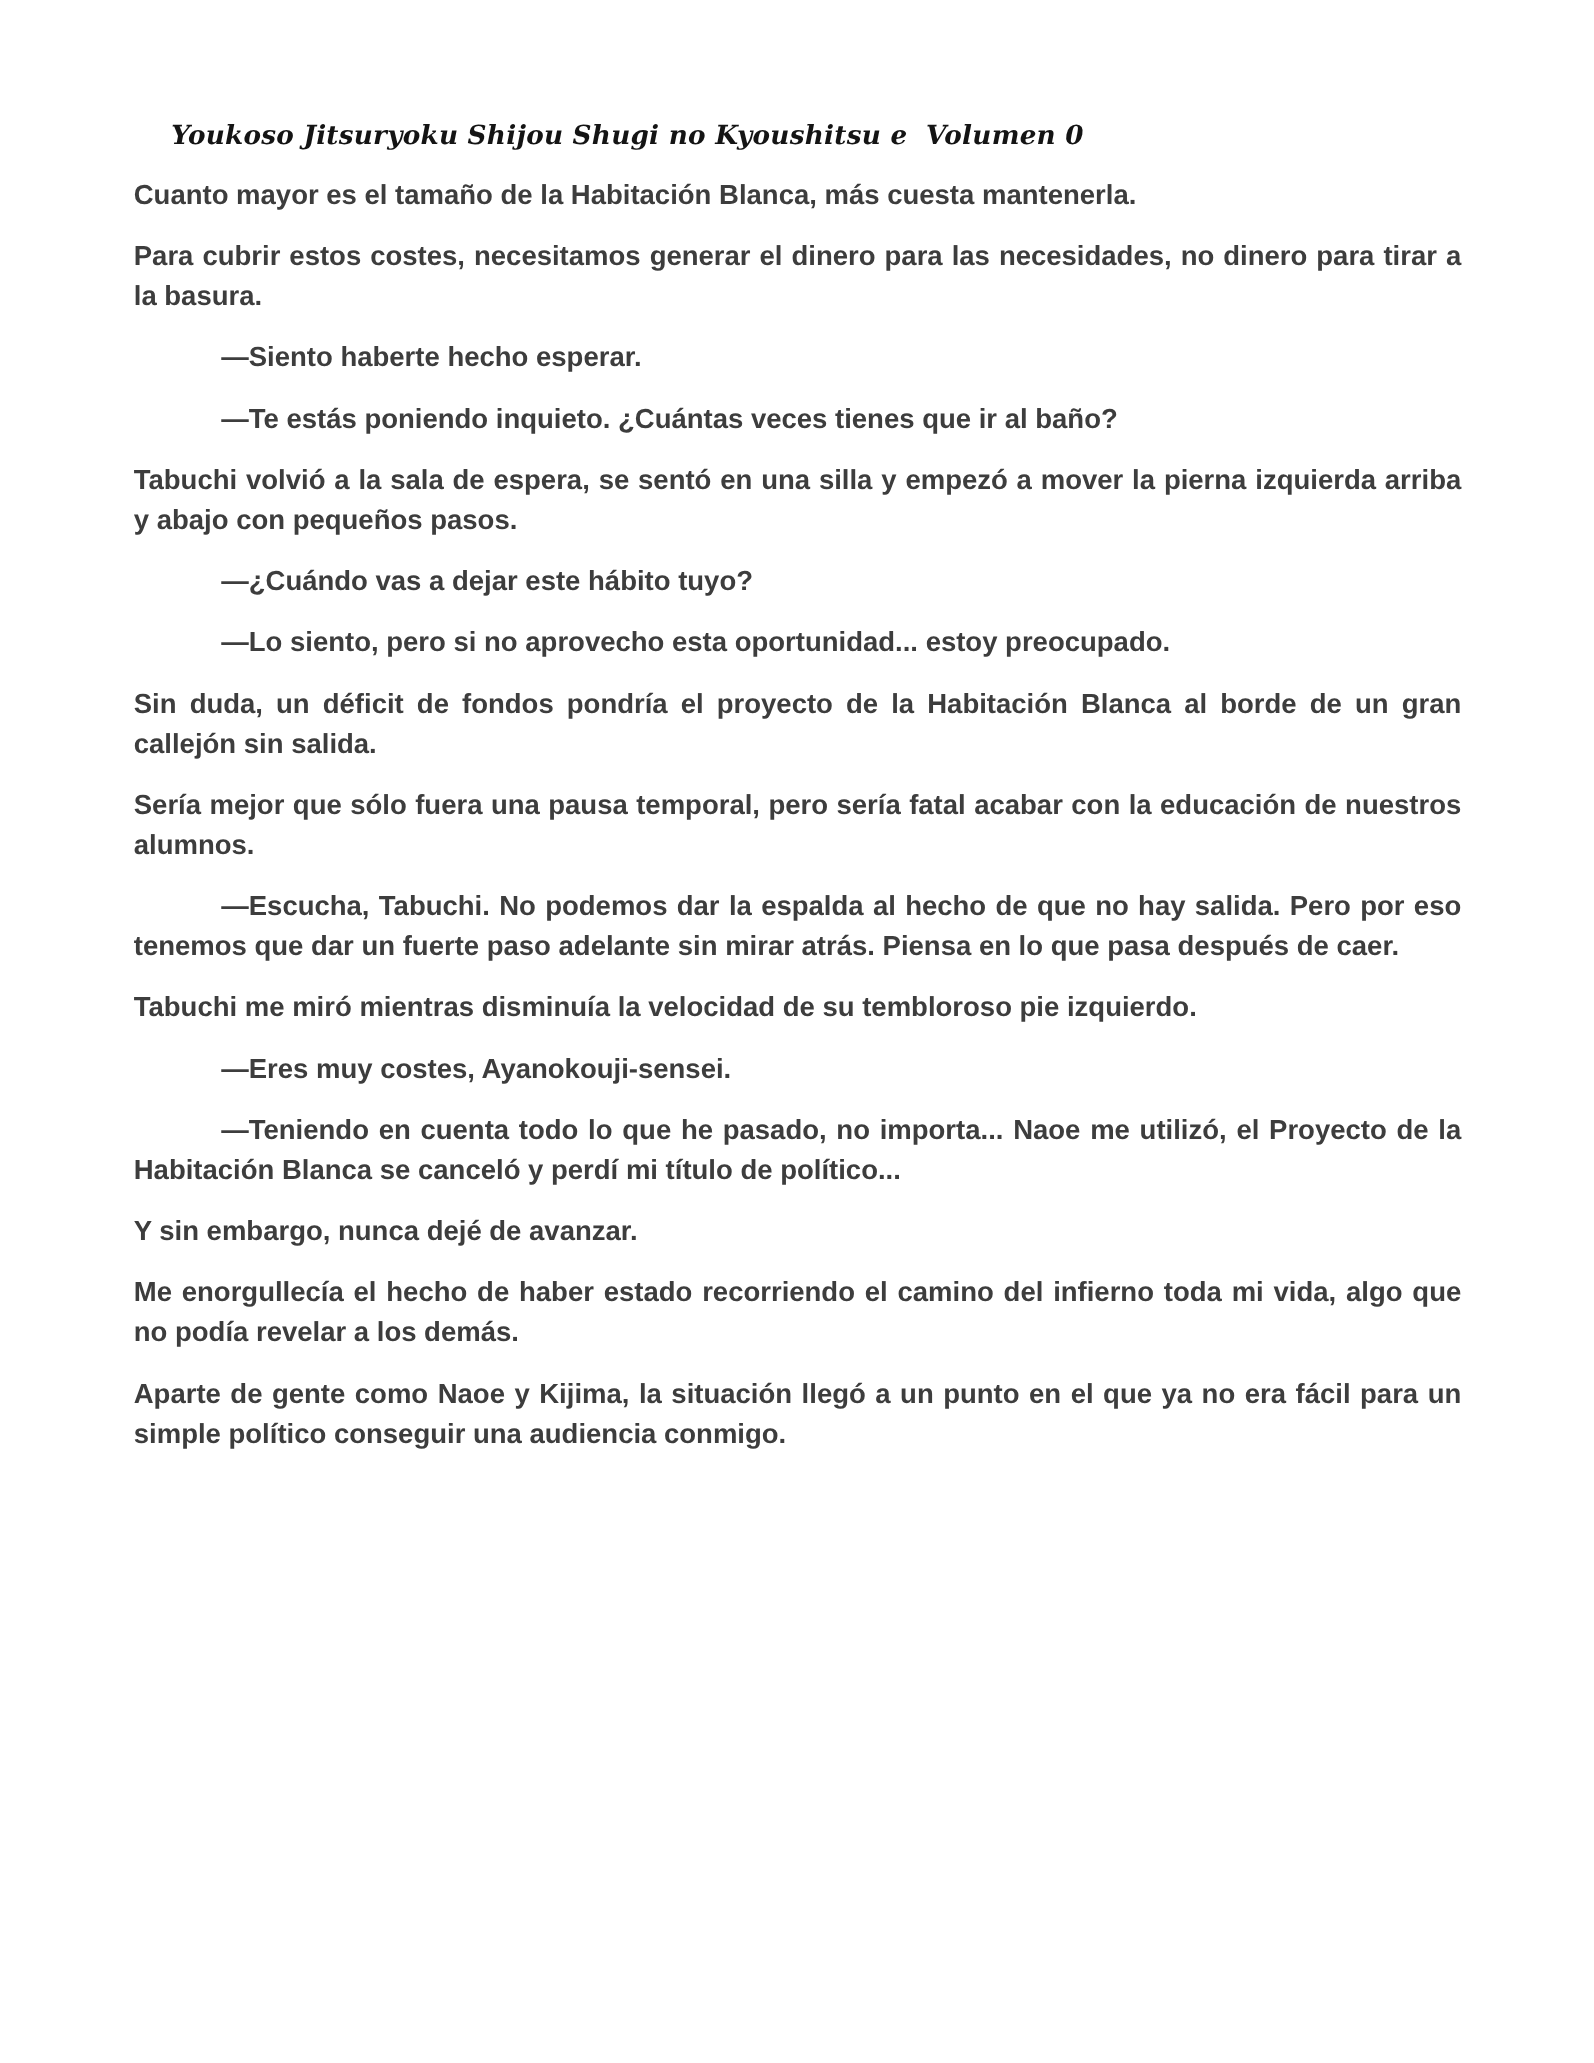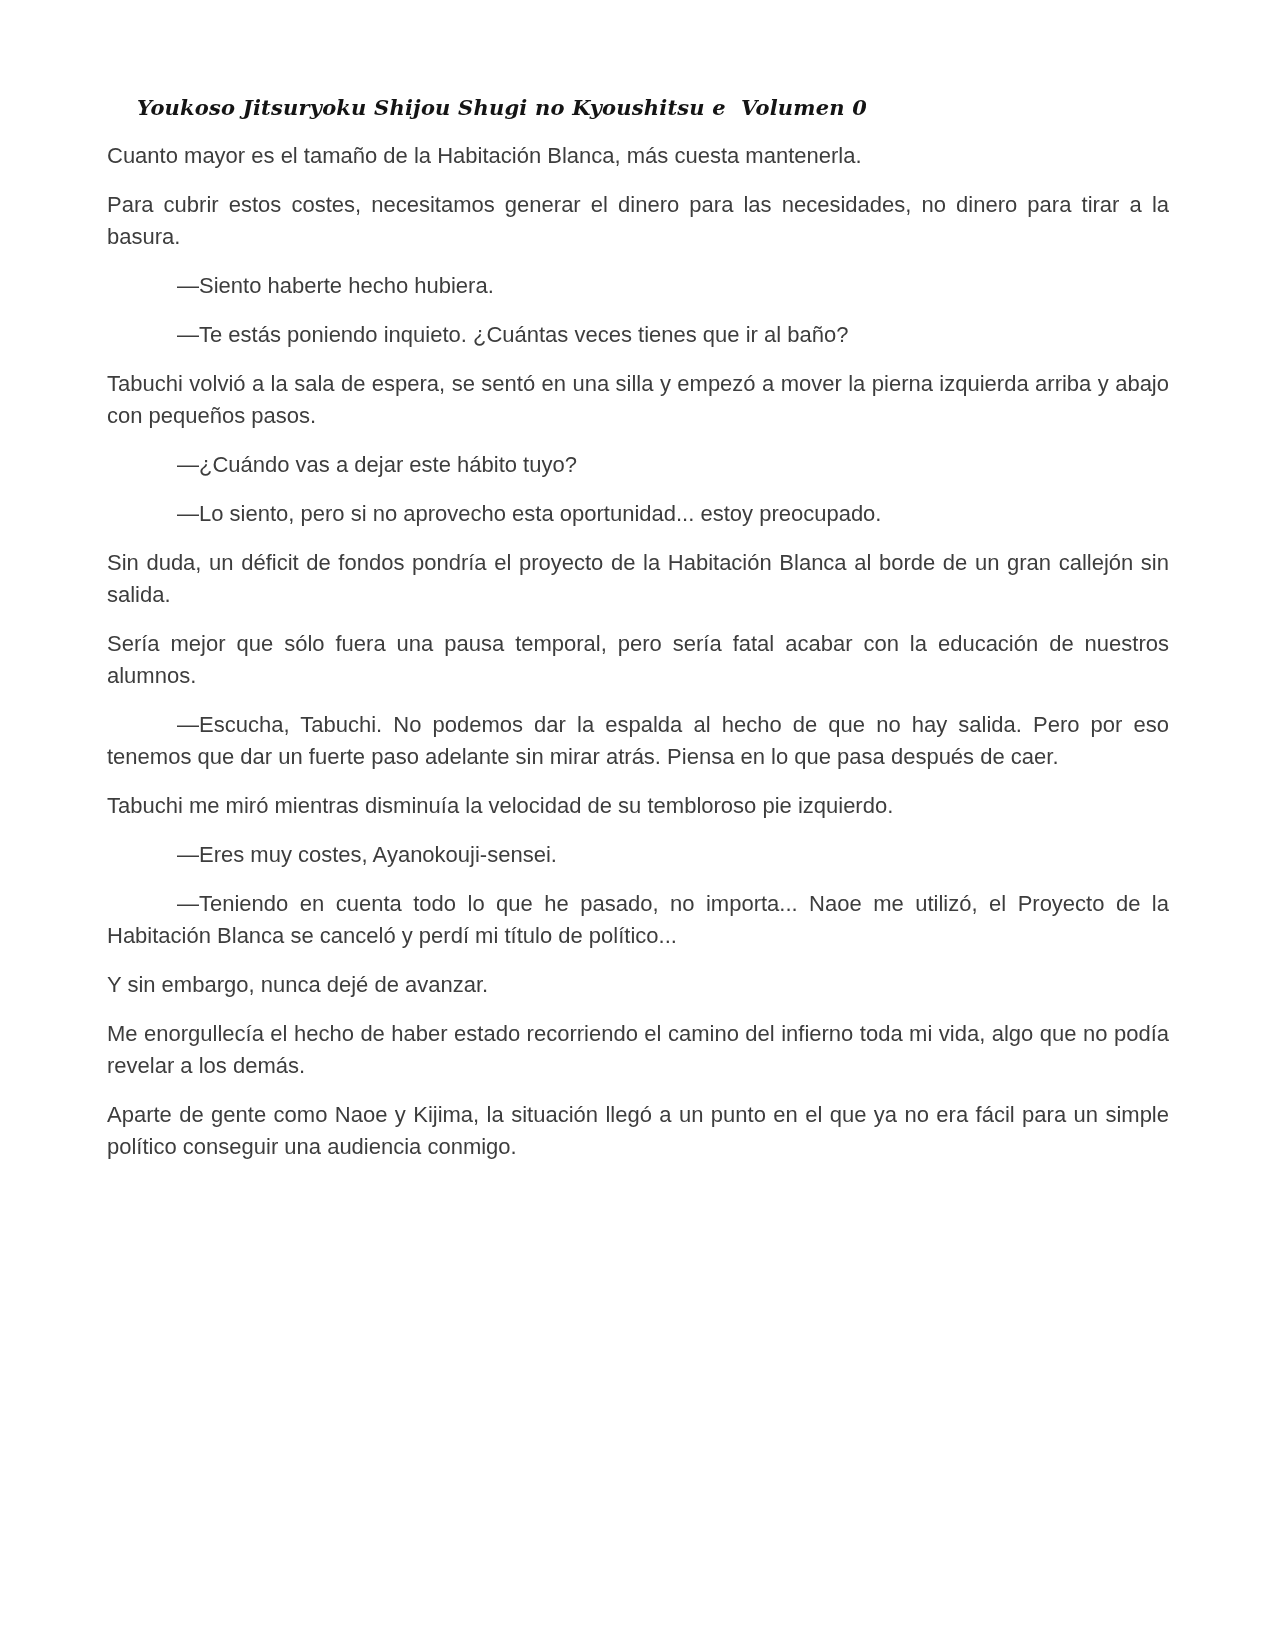--- a/index.html
+++ b/index.html
@@ -35,6 +35,7 @@
     font-size: 22px;
     line-height: 32px;
     text-align: justify;
+    font-weight: bold;
   }
   .para { margin-bottom: 17px; }
   .para.dialogue { text-indent: 70px; }

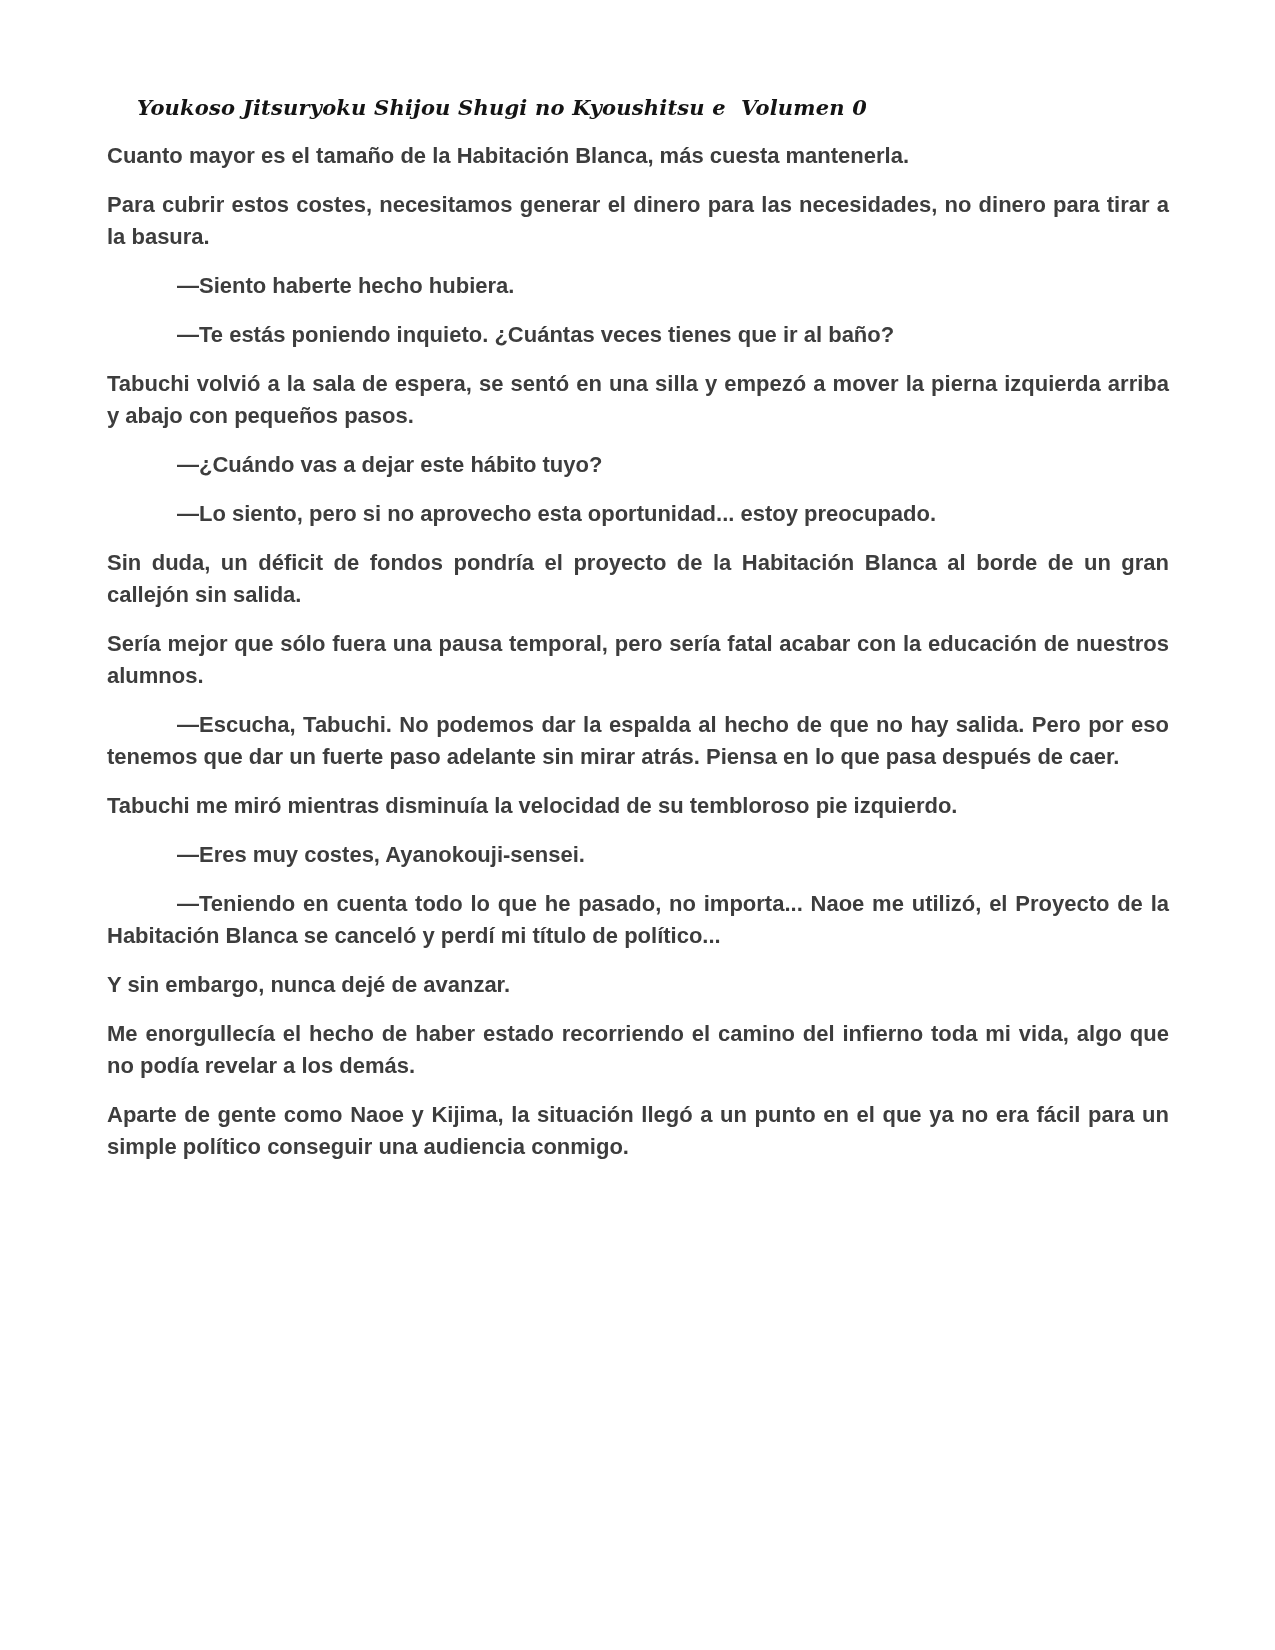--- a/index.html
+++ b/index.html
@@ -80,7 +80,7 @@
   <main class="doc-body">
       <p class="para">Cuanto mayor es el tamaño de la Habitación Blanca, más cuesta mantenerla.</p>
       <p class="para">Para cubrir estos costes, necesitamos generar el dinero para las necesidades, no dinero para tirar a la basura.</p>
-      <p class="para dialogue">—Siento haberte hecho hubiera.</p>
+      <p class="para dialogue">—Siento haberte hecho esperar.</p>
       <p class="para dialogue">—Te estás poniendo inquieto. ¿Cuántas veces tienes que ir al baño?</p>
       <p class="para">Tabuchi volvió a la sala de espera, se sentó en una silla y empezó a mover la pierna izquierda arriba y abajo con pequeños pasos.</p>
       <p class="para dialogue">—¿Cuándo vas a dejar este hábito tuyo?</p>

